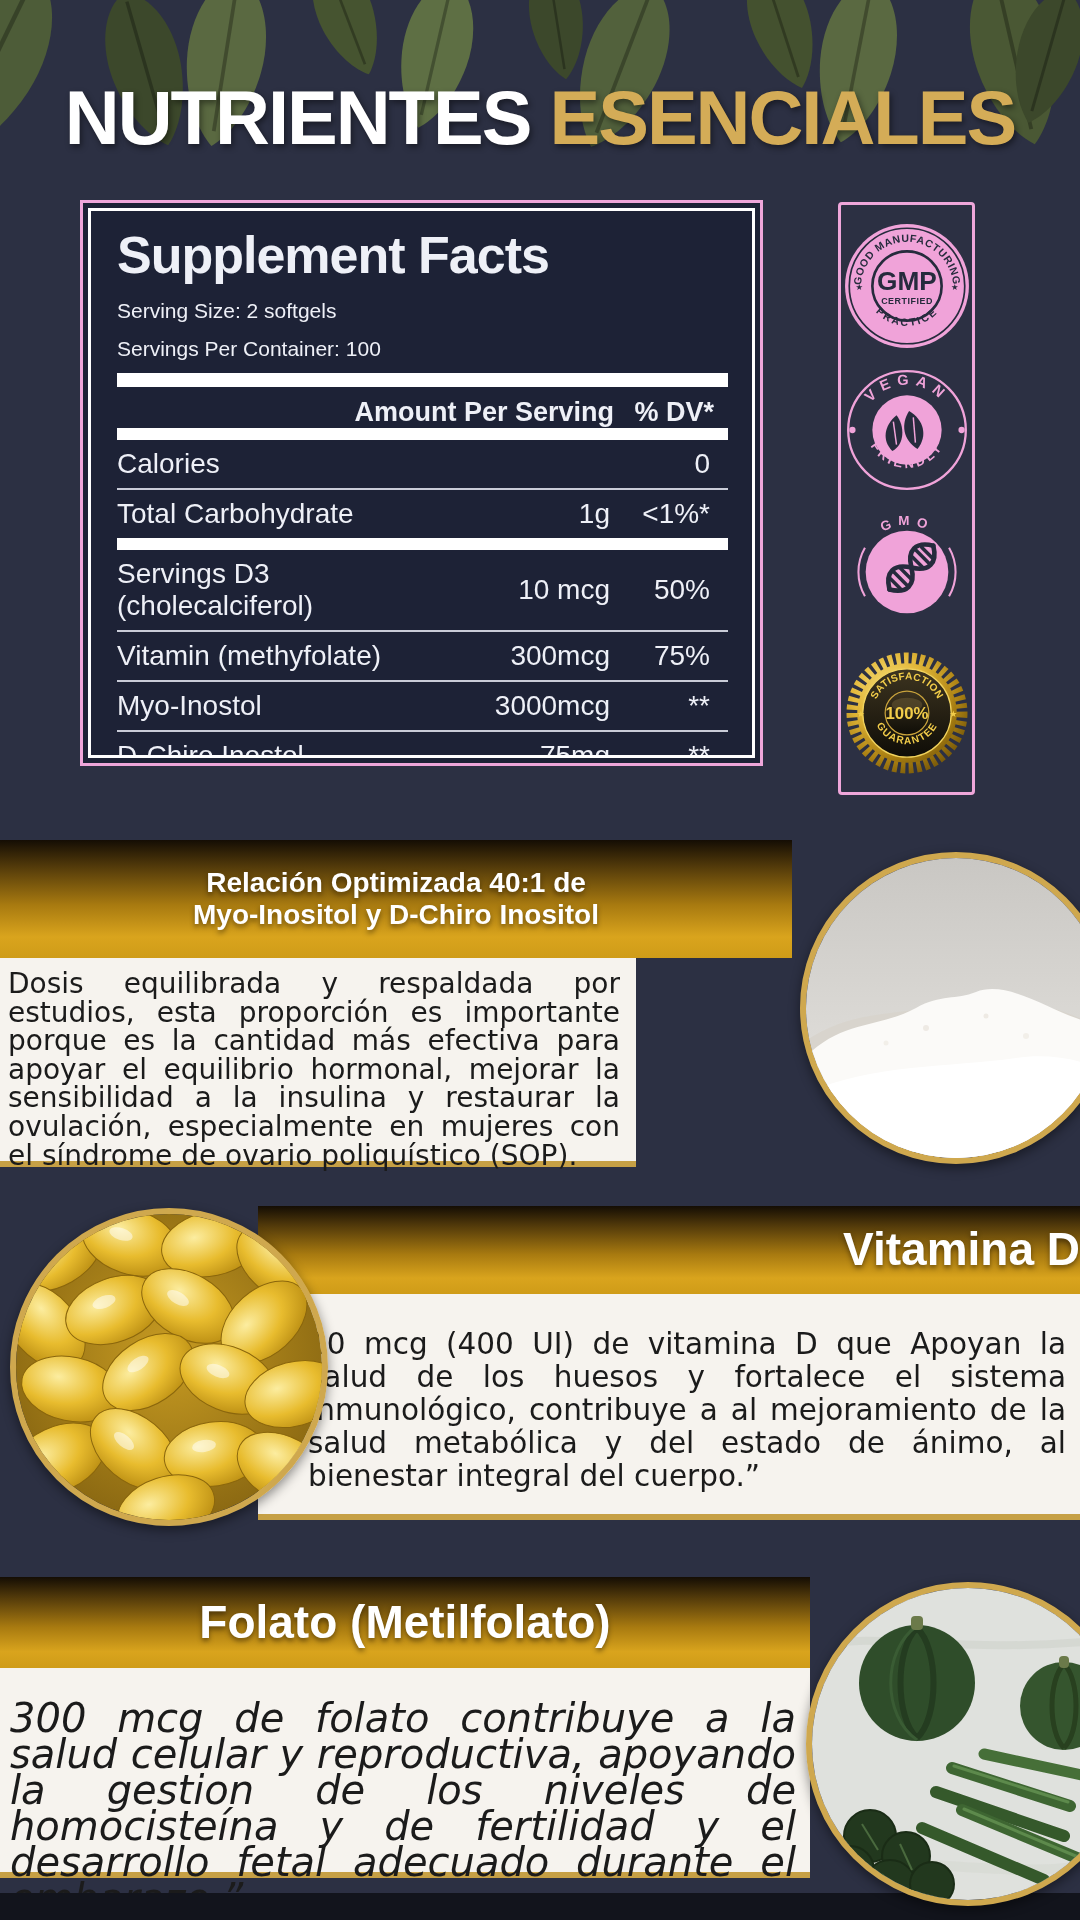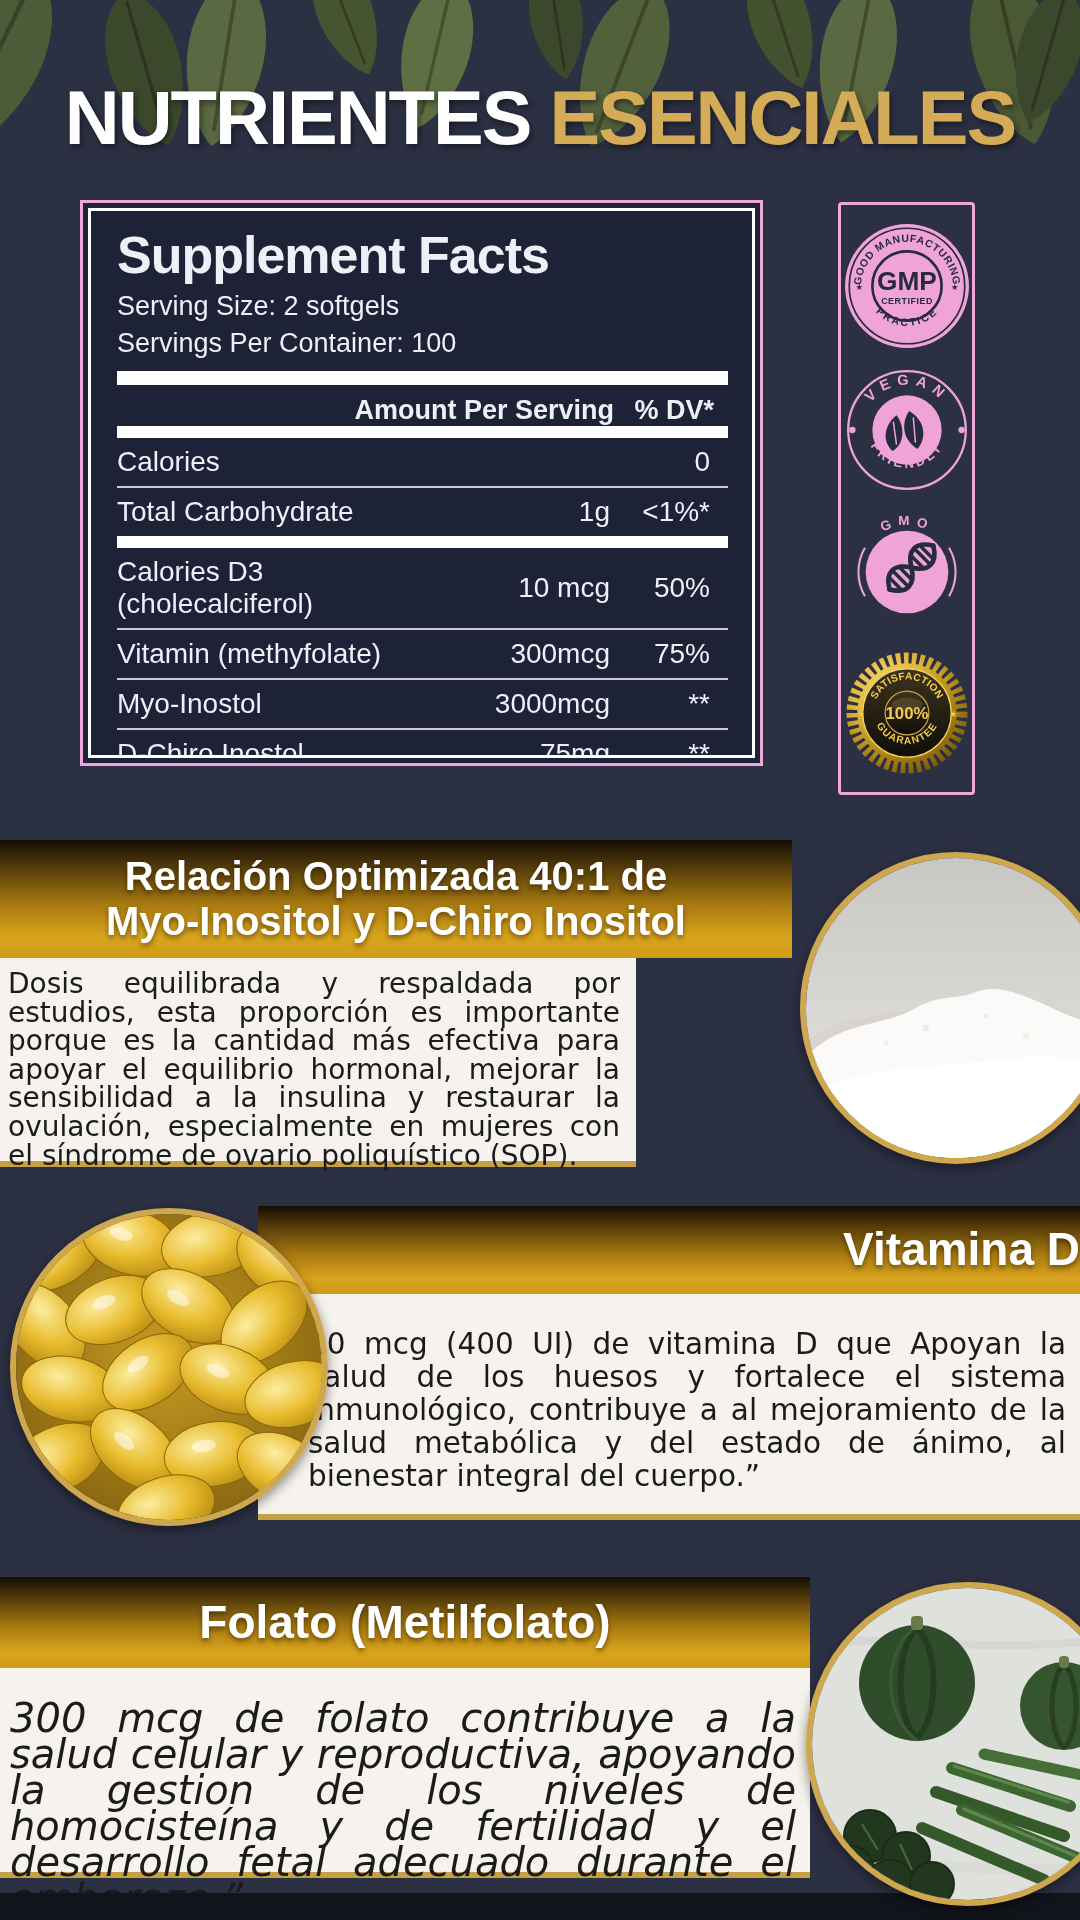--- a/index.html
+++ b/index.html
@@ -22,7 +22,7 @@
   .sf-inner{border:3px solid #ffffff;height:100%;box-sizing:border-box;
       padding:14px 24px 0 26px;color:#eef0f7;overflow:hidden;}
   .sf-title{font-size:52px;font-weight:bold;letter-spacing:-1px;}
-  .sf-line{font-size:27px;margin-top:6px;}
+  .sf-line{font-size:21px;margin-top:14px;}
   .bar{height:14px;background:#ffffff;margin-top:12px;}
   .bar2{height:12px;background:#ffffff;}
   .sep{height:2px;background:#c9ccd8;}

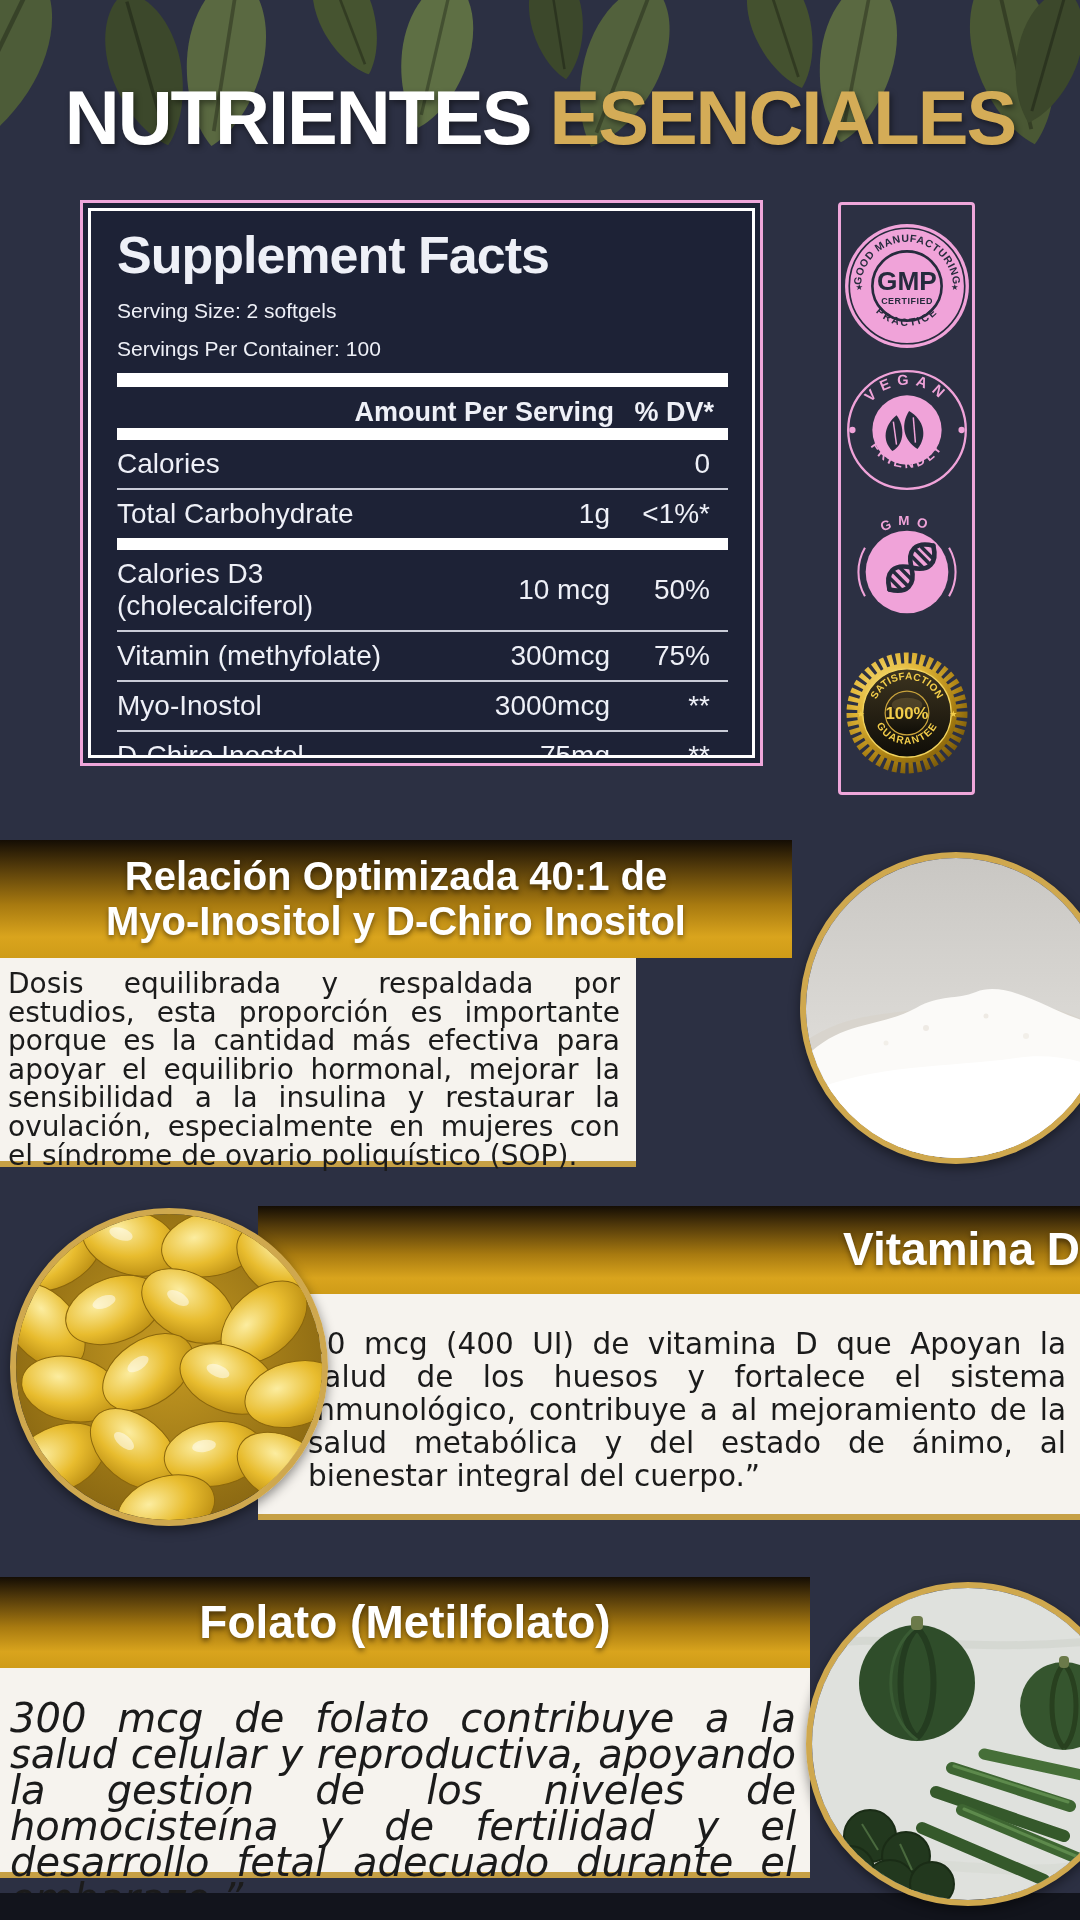--- a/index.html
+++ b/index.html
@@ -147,7 +147,7 @@
       </div>
       <div class="bar2"></div>
       <div class="sf-row">
-        <span class="lbl">Calories D3 (cholecalciferol)</span>
+        <span class="lbl">Servings D3 (cholecalciferol)</span>
         <span class="amt">10 mcg</span>
         <span class="dv">50%</span>
       </div>

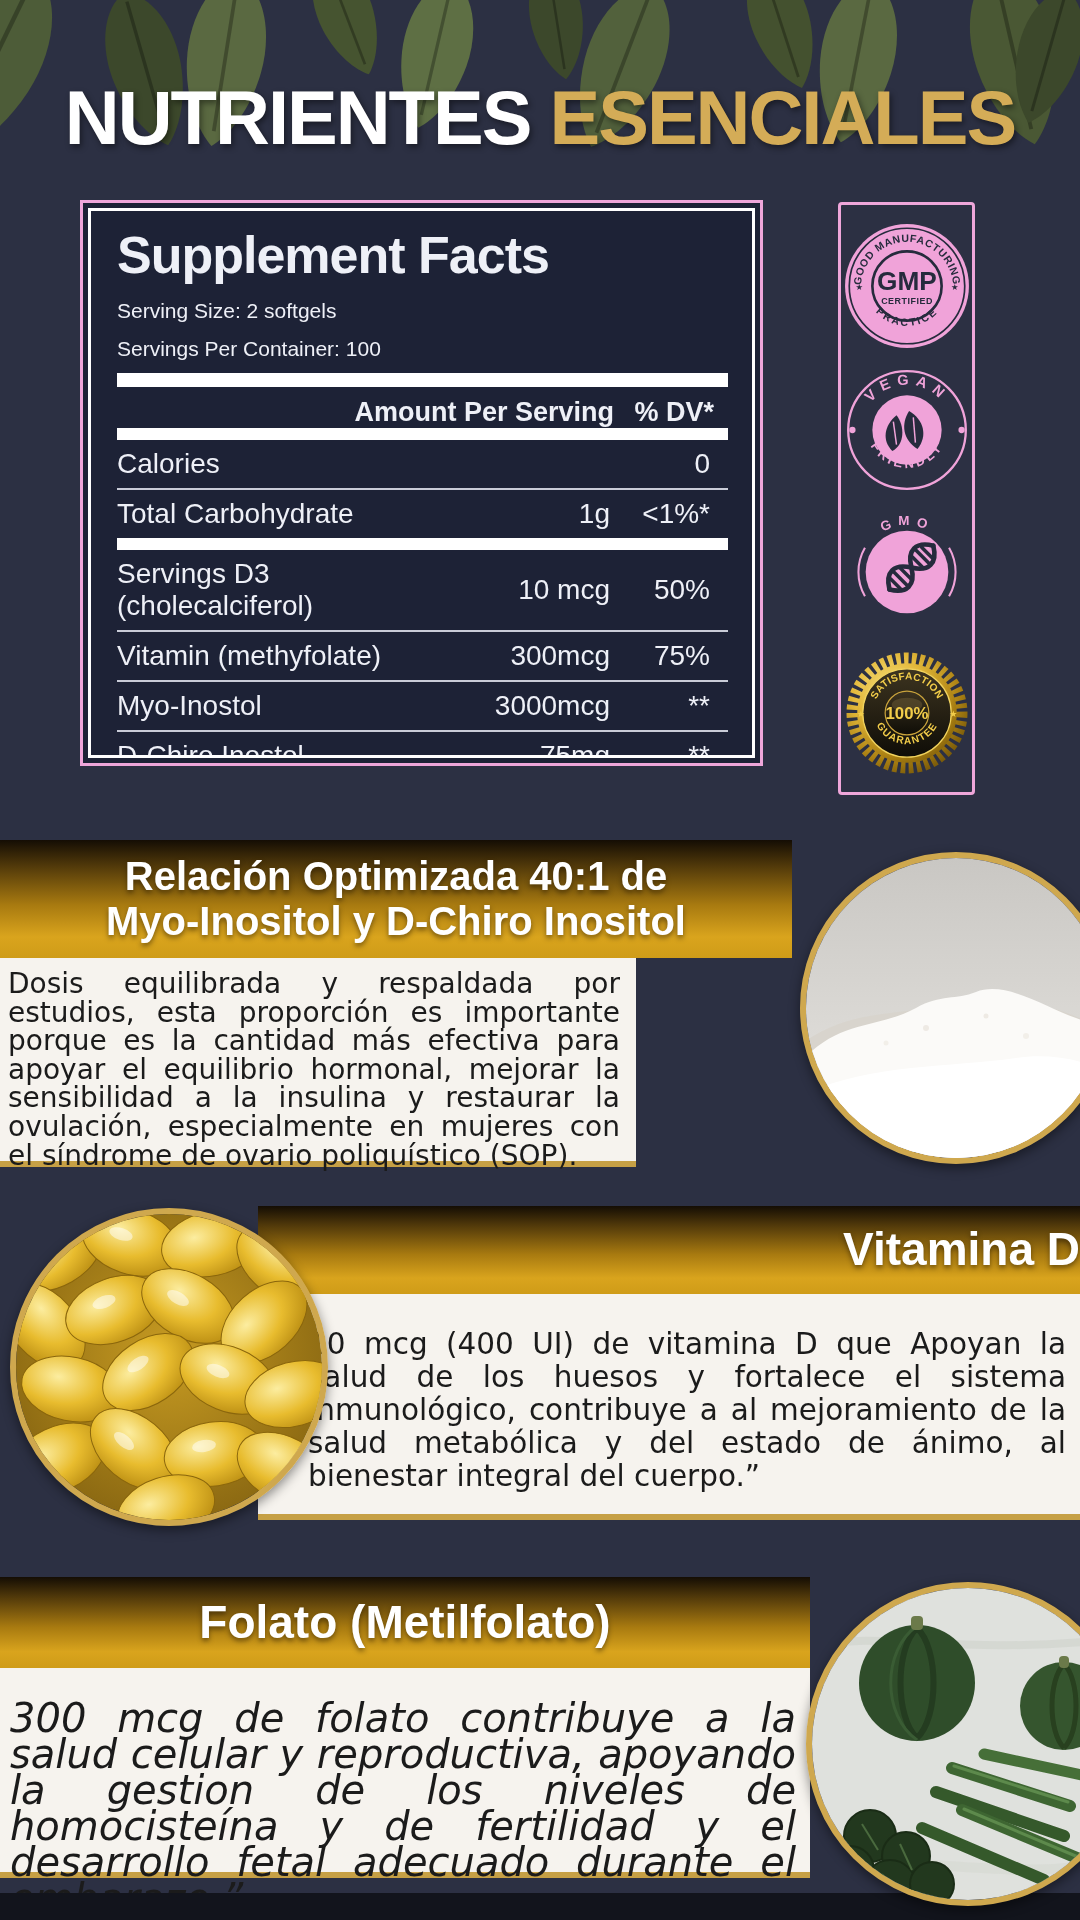--- a/index.html
+++ b/index.html
@@ -50,7 +50,7 @@
   .body-text{color:#1b1b1b;text-align:justify;font-family:"DejaVu Sans",sans-serif;}
 
   .s1-banner{left:0;top:840px;width:792px;height:118px;}
-  .s1-banner .h{font-size:40px;}
+  .s1-banner .h{font-size:28px;}
   .s1-white{left:0;top:958px;width:636px;height:209px;padding:12px 16px 0 8px;}
   .s1-white .body-text{font-size:28px;line-height:28.6px;}
 

